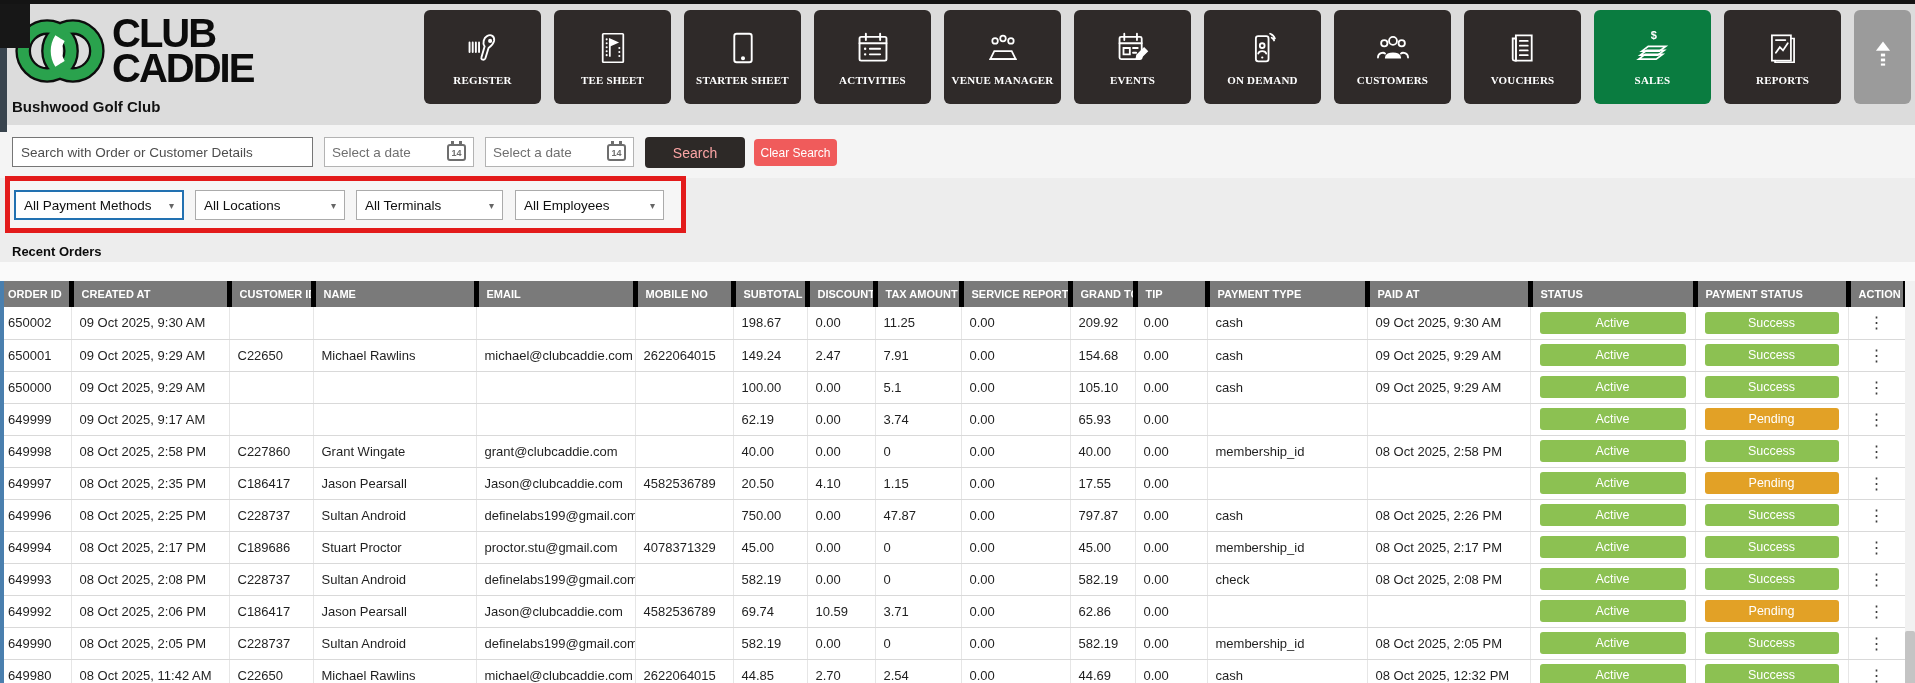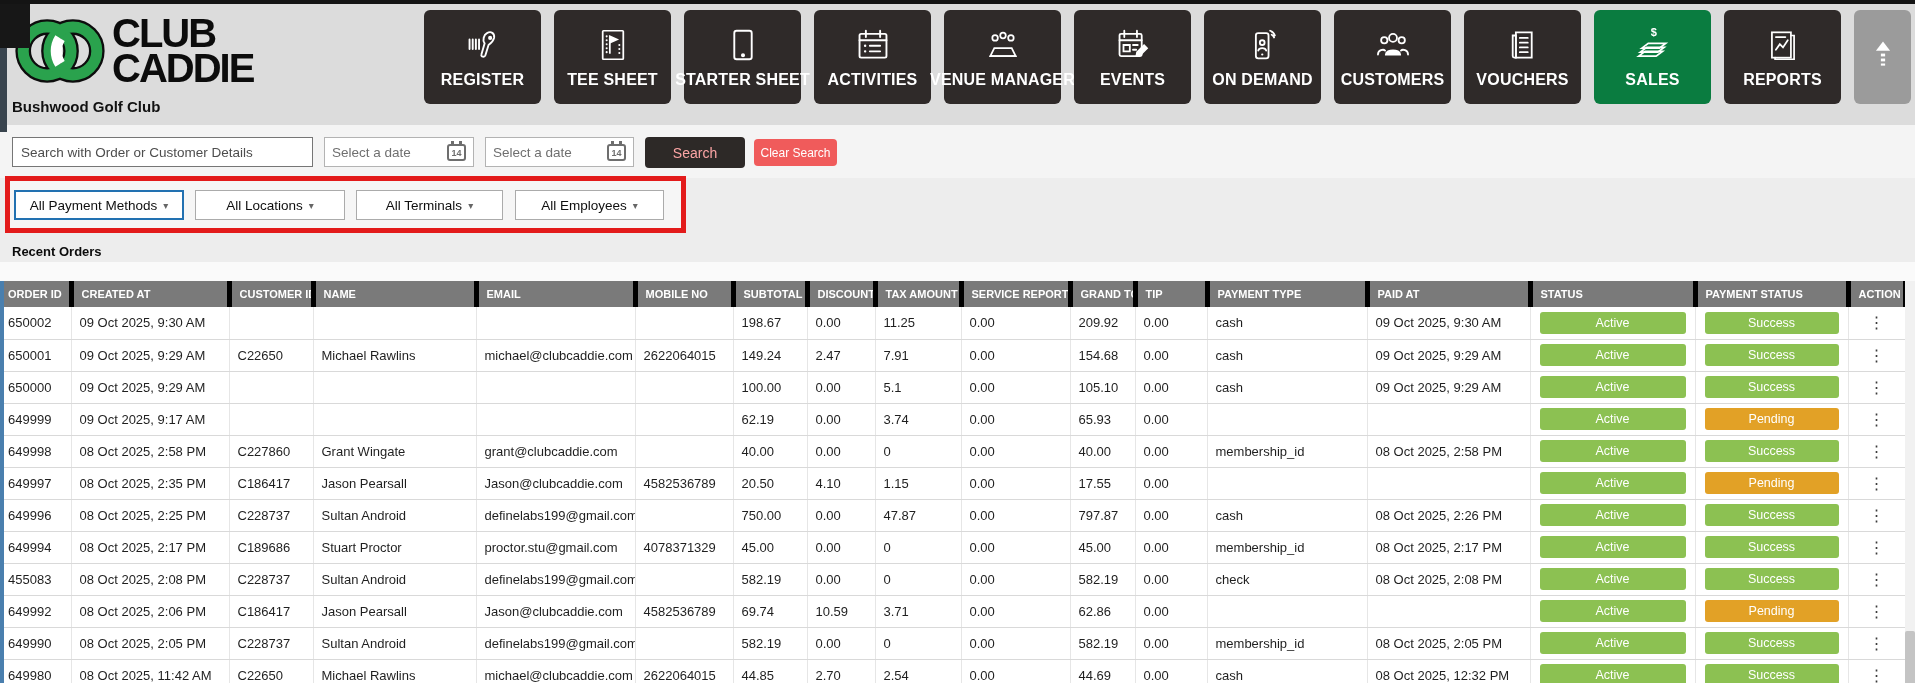--- a/index.html
+++ b/index.html
@@ -24,7 +24,7 @@
   .nav-btn.active { background:#0a7c40; }
   .nav-btn .nav-icon { width:38px; height:38px; }
   .nav-btn .nav-icon svg { width:100%; height:100%; }
-  .nav-btn .nav-label { font-size:16px; font-weight:bold; letter-spacing:.2px; white-space:nowrap; }
+  .nav-btn .nav-label { font-size:11px; font-weight:bold; letter-spacing:.2px; white-space:nowrap;font-family:Liberation Serif, serif; }
   .nav-scroll { width:57px; height:94px; background:#9b9b9b; border-radius:6px; display:flex; align-items:center; justify-content:center; cursor:pointer; }
   .nav-scroll svg { width:34px; height:34px; }
 

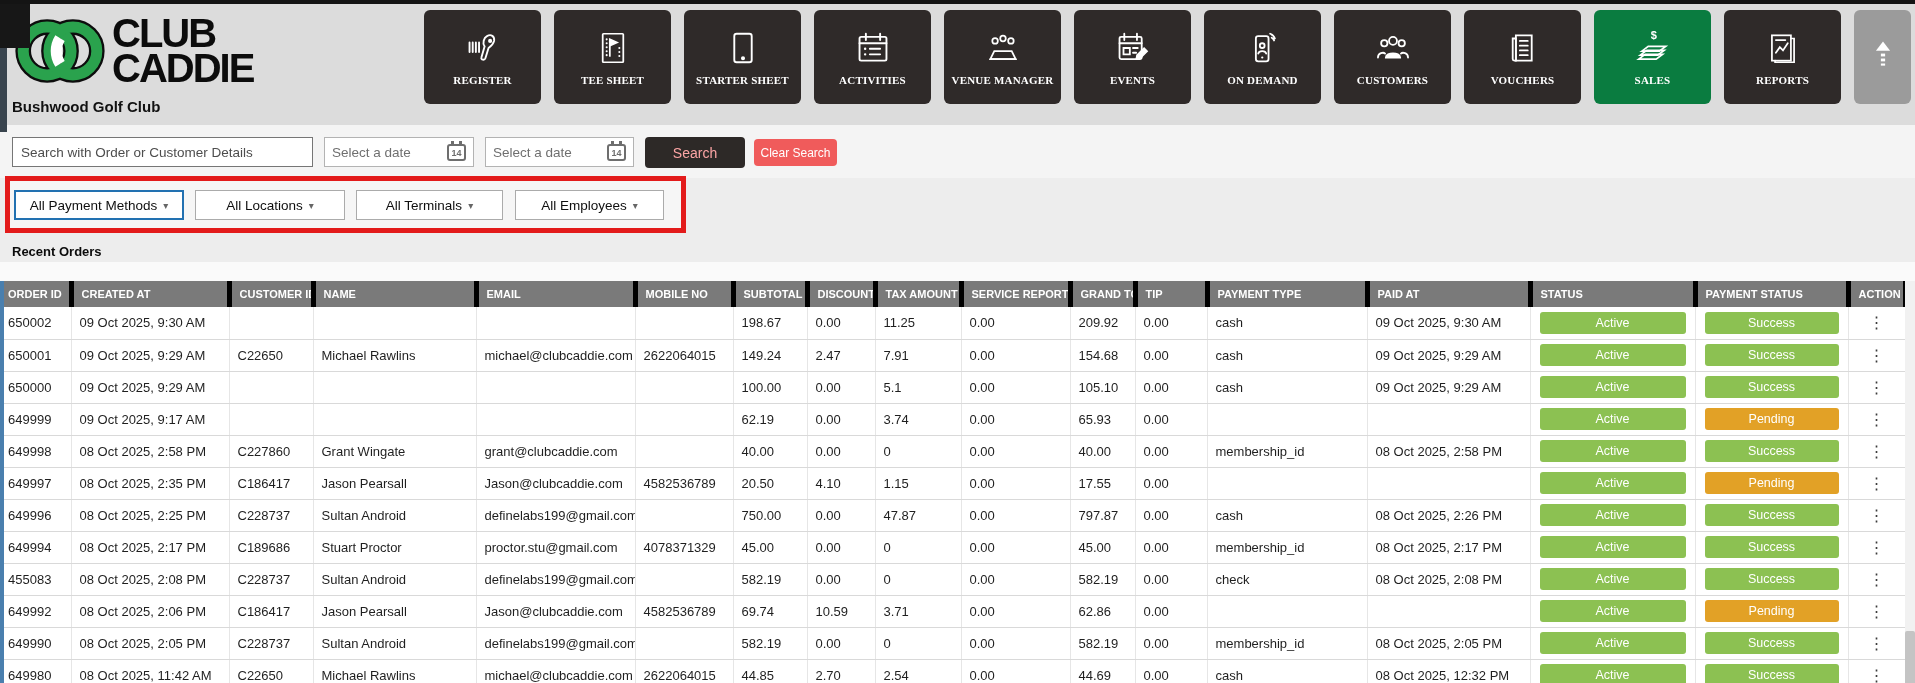--- a/index.html
+++ b/index.html
@@ -50,7 +50,7 @@
   
   .filter-box { position:absolute; left:5px; top:176px; width:681px; height:57px; border:5px solid #e31b1b; background:#f6f6f6; z-index:5; }
   .dropdown { position:absolute; top:9px; height:30px; background:#fff; border:1px solid #ababab;
-              display:flex; align-items:center; justify-content:center; padding:0 8px; font-size:13.5px; color:#0f0f0f; cursor:pointer; }
+              display:flex; align-items:center; justify-content:space-between; padding:0 8px; font-size:13.5px; color:#0f0f0f; cursor:pointer; }
   .dropdown.focused { border:2px solid #2271b1; }
   .dd-payment  { left:4px;   width:170px; }
   .dd-location { left:185px; width:150px; }

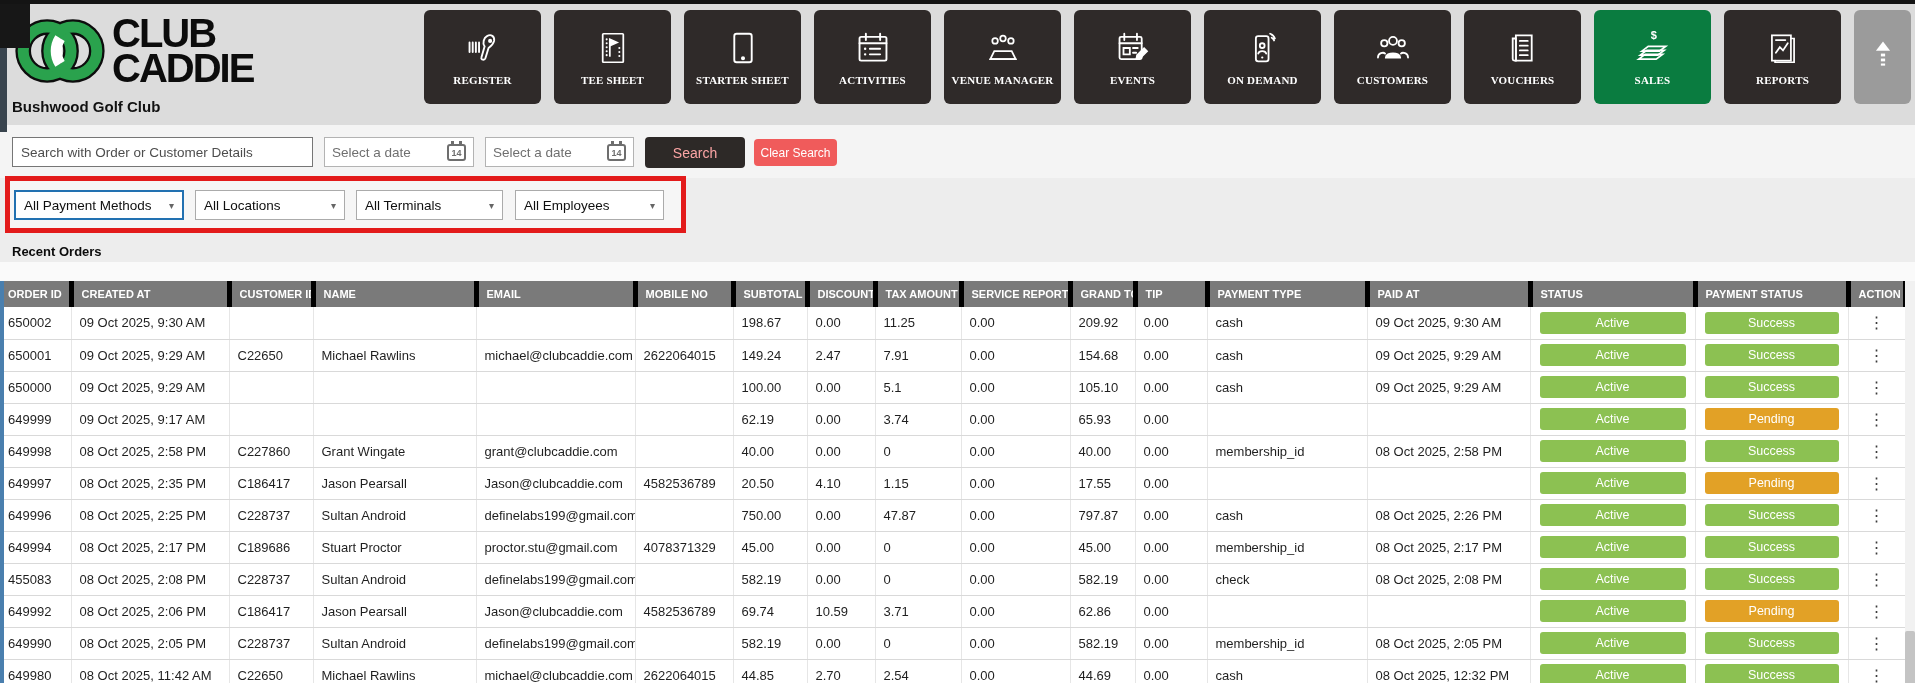--- a/index.html
+++ b/index.html
@@ -498,7 +498,7 @@
           <td class="action-cell"><span class="kebab">⋮</span></td>
         </tr>
         <tr>
-          <td>455083</td>
+          <td>649993</td>
           <td>08 Oct 2025, 2:08 PM</td>
           <td>C228737</td>
           <td>Sultan Android</td>

